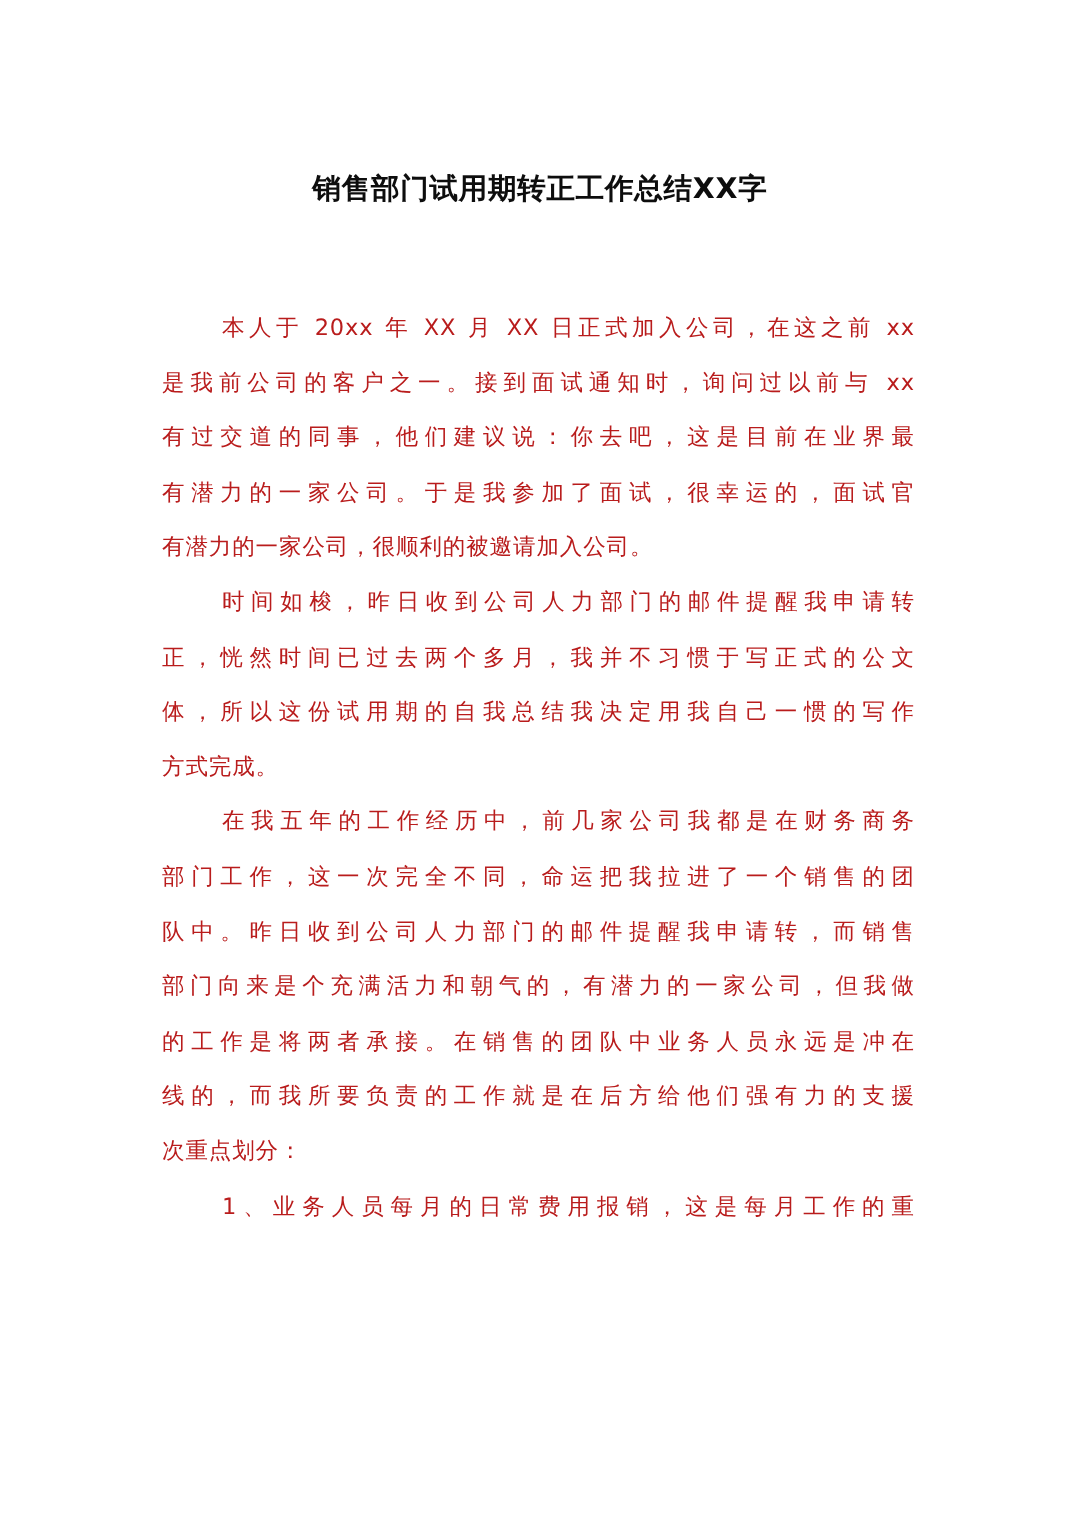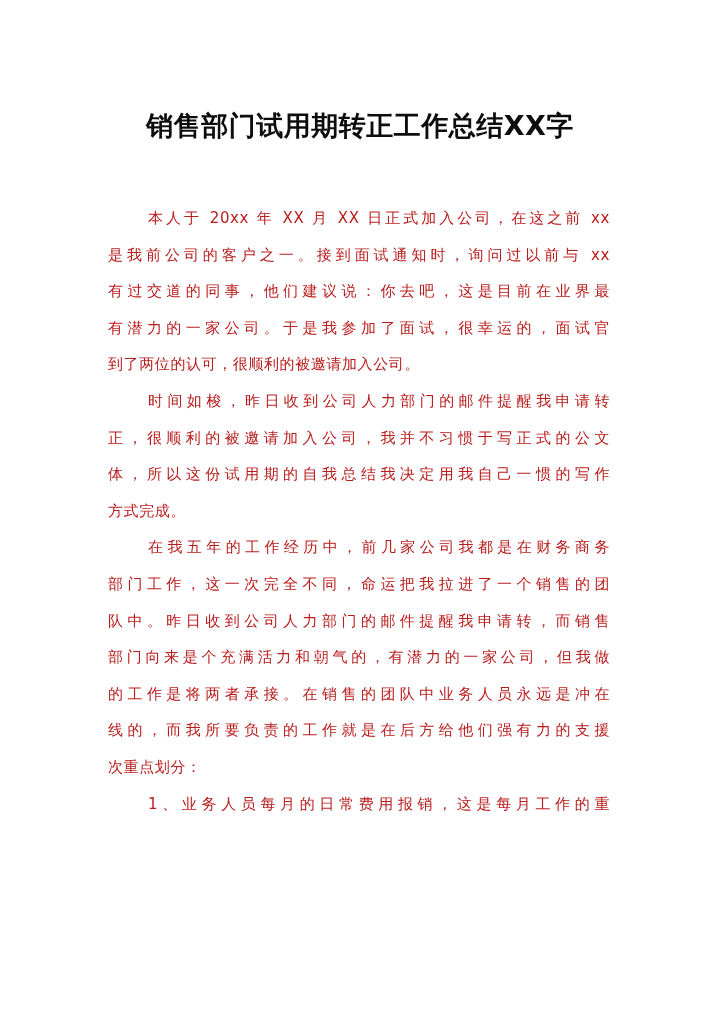--- a/index.html
+++ b/index.html
@@ -29,7 +29,7 @@
       top: 106px;
       width: 720px;
       text-align: center;
-      font-size: 27px;
+      font-size: 19px;
       font-weight: bold;
       letter-spacing: 0.5px;
       line-height: 40px;

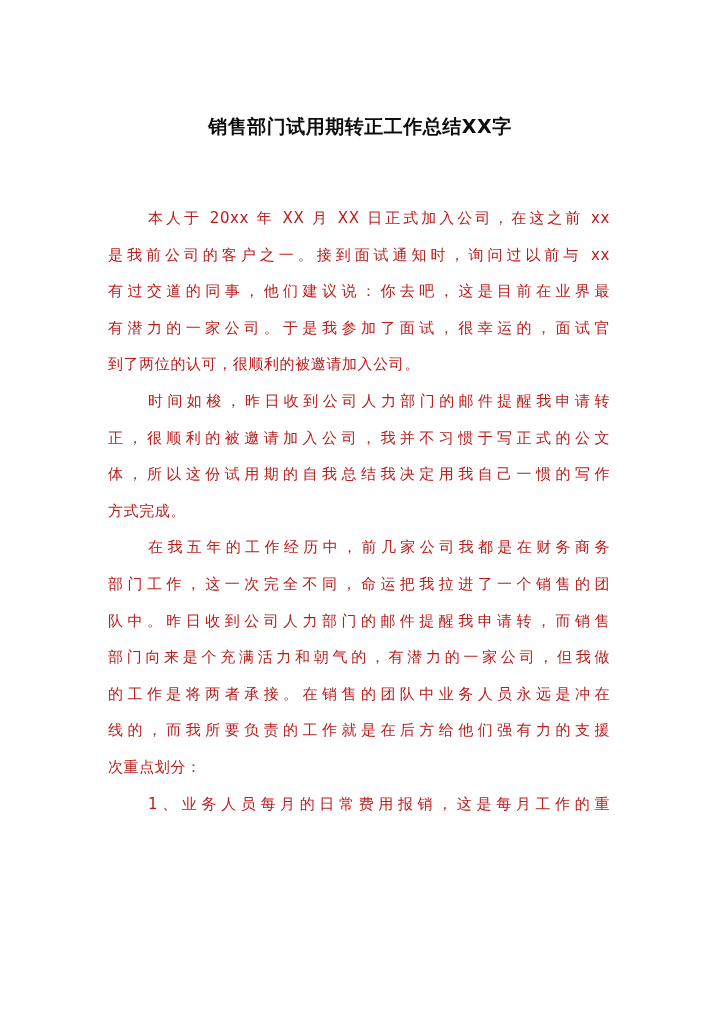--- a/index.html
+++ b/index.html
@@ -74,7 +74,7 @@
       <span class="line">是我前公司的客户之一。接到面试通知时，询问过以前与 xx</span>
       <span class="line">有过交道的同事，他们建议说：你去吧，这是目前在业界最</span>
       <span class="line">有潜力的一家公司。于是我参加了面试，很幸运的，面试官</span>
-      <span class="line last">到了两位的认可，很顺利的被邀请加入公司。</span>
+      <span class="line last">有潜力的一家公司，很顺利的被邀请加入公司。</span>
     </p>
 
     <p class="para">

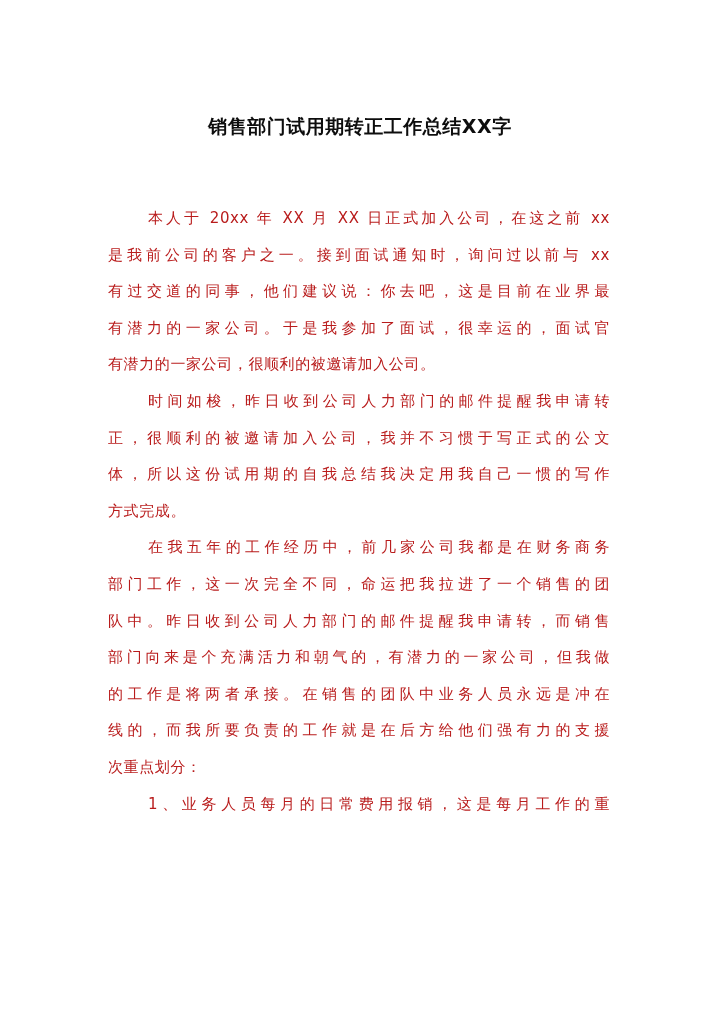--- a/index.html
+++ b/index.html
@@ -79,7 +79,7 @@
 
     <p class="para">
       <span class="line first">时间如梭，昨日收到公司人力部门的邮件提醒我申请转</span>
-      <span class="line">正，很顺利的被邀请加入公司，我并不习惯于写正式的公文</span>
+      <span class="line">正，恍然时间已过去两个多月，我并不习惯于写正式的公文</span>
       <span class="line">体，所以这份试用期的自我总结我决定用我自己一惯的写作</span>
       <span class="line last">方式完成。</span>
     </p>

